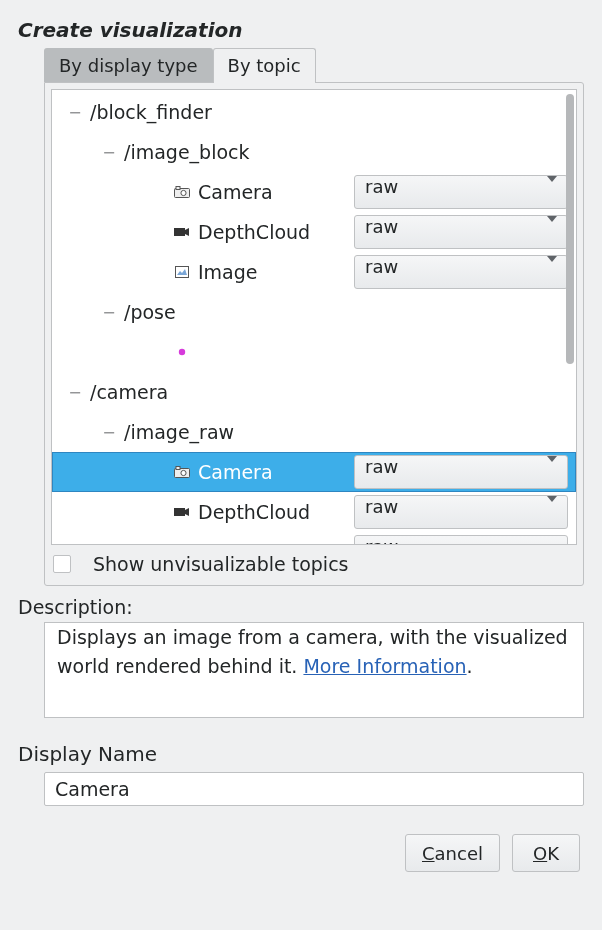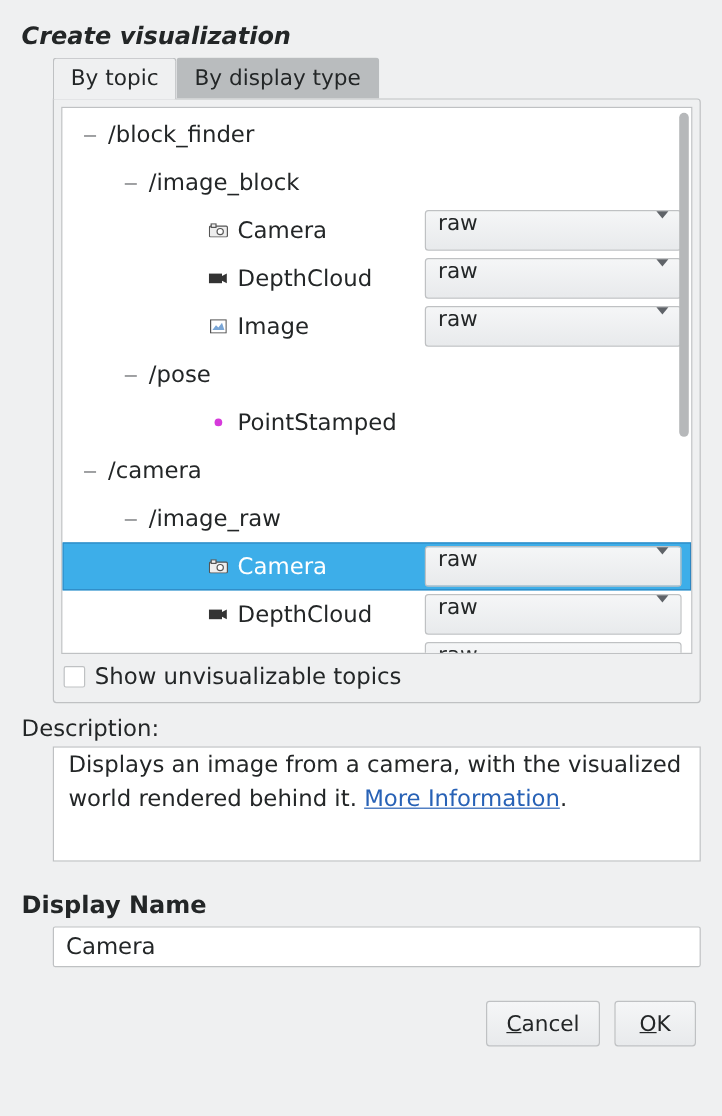--- a/index.html
+++ b/index.html
@@ -204,8 +204,8 @@
 
   <div class="tabs-area">
     <div class="tab-bar">
+      <div class="tab inactive">By display type</div>
       <div class="tab active">By topic</div>
-      <div class="tab inactive">By display type</div>
     </div>
 
     <div class="tab-content">

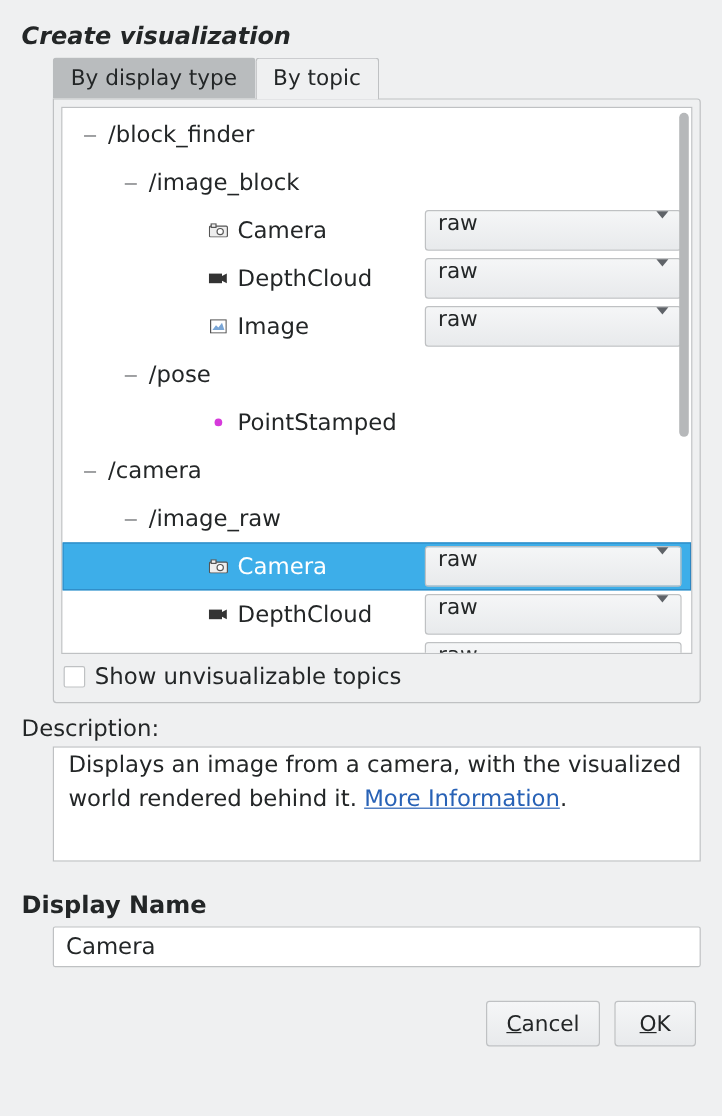--- a/index.html
+++ b/index.html
@@ -287,7 +287,6 @@
                   <circle cx="6" cy="6" r="3.2" fill="#d63adb"></circle>
                 </svg>
             </span>
-            <span class="lbl">PointStamped</span>
           </div>
 
           <div class="row">

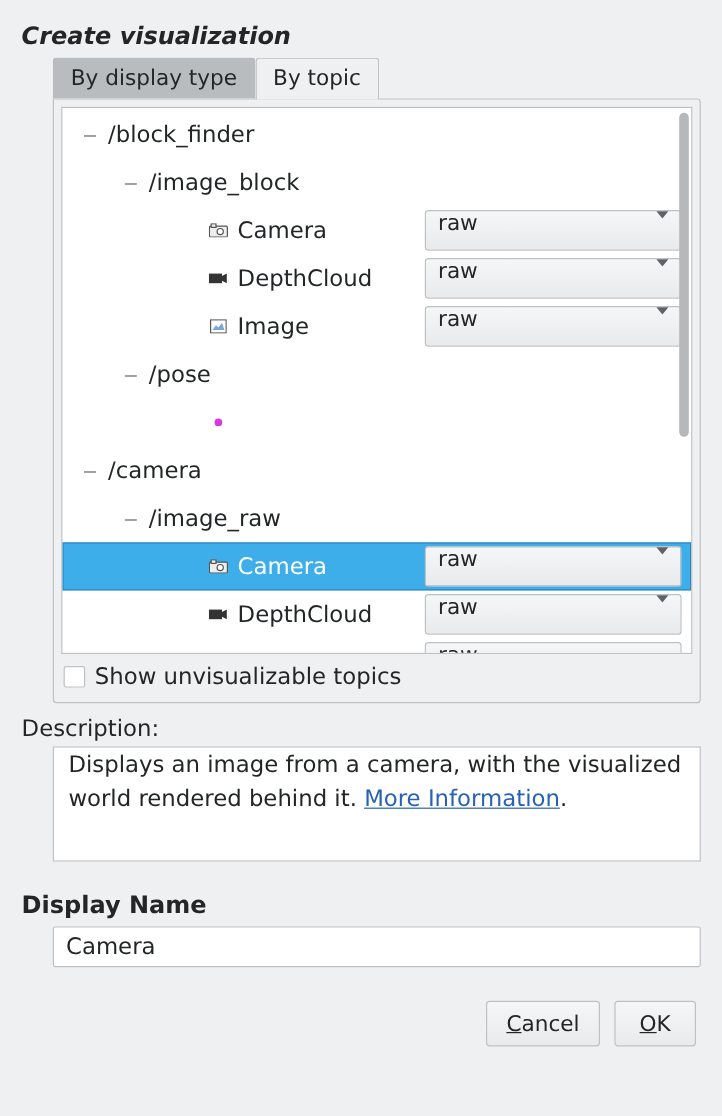--- a/index.html
+++ b/index.html
@@ -131,7 +131,7 @@
   .check-row {
     display: flex;
     align-items: center;
-    gap: 8px;
+    gap: 22px;
     padding: 8px 6px 4px 2px;
   }
   .checkbox {

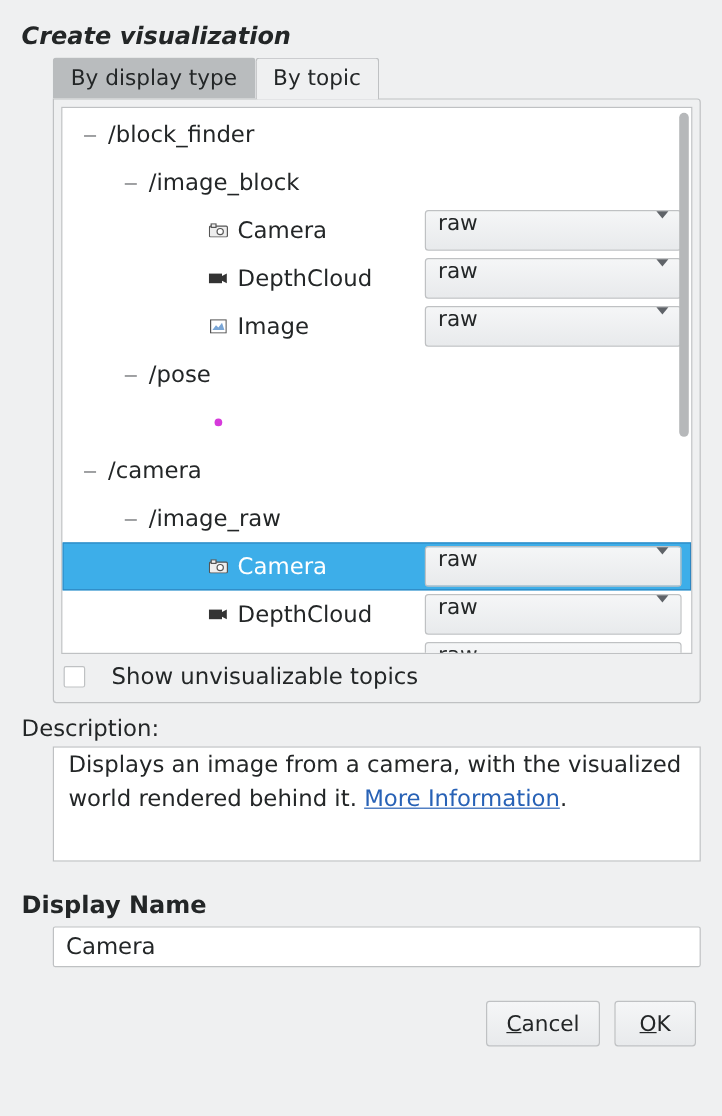--- a/index.html
+++ b/index.html
@@ -156,7 +156,7 @@
   .desc-box a { color: #2862b6; text-decoration: underline; }
   .dn-label {
     font-size: 20px;
-    font-weight: 700;
+    font-weight: 400;
     margin: 24px 0 6px 0;
   }
   .dn-input {

